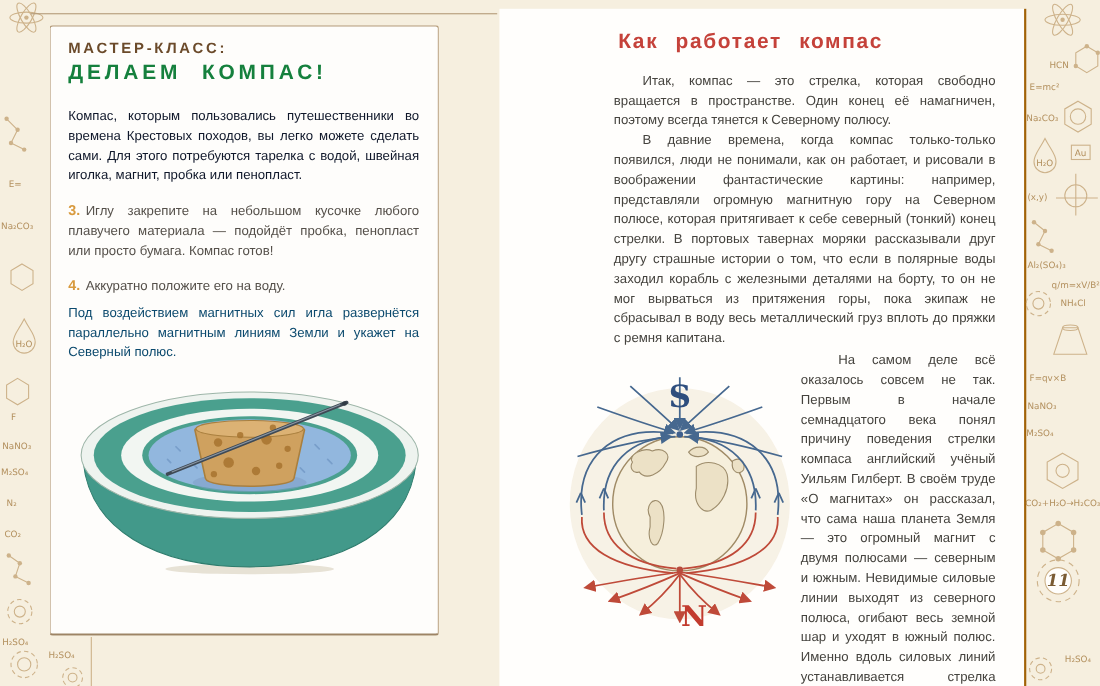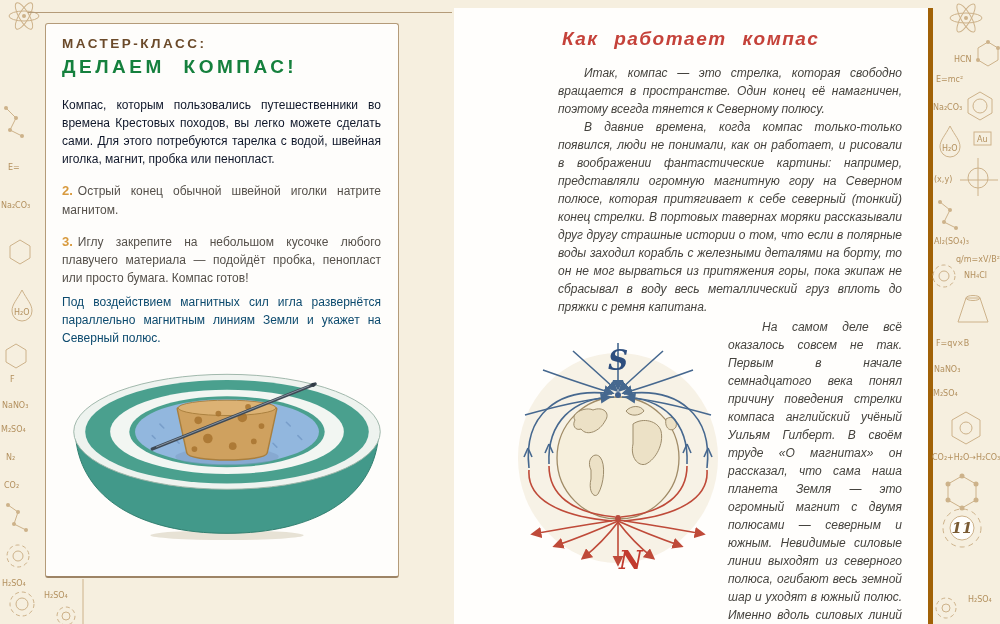--- a/index.html
+++ b/index.html
@@ -32,8 +32,8 @@
   
   .right-page{
     position:absolute;left:454px;top:8px;width:479px;height:616px;
-    background:#fffefc;border-right:5px solid #a16207;
-    box-sizing:border-box;padding:16px 26px 0 104px;font-style:italic;
+    background:#fffefc;border-right:2px solid #a16207;
+    box-sizing:border-box;padding:16px 26px 0 104px;
   }
   .rp-title{font-size:19px;font-weight:bold;letter-spacing:1.5px;word-spacing:9px;color:#c5423a;margin:4px 0 14px 4px;}
   .rp-para{font-size:12px;line-height:1.5;color:#45433e;text-align:justify;text-indent:26px;margin:0;}

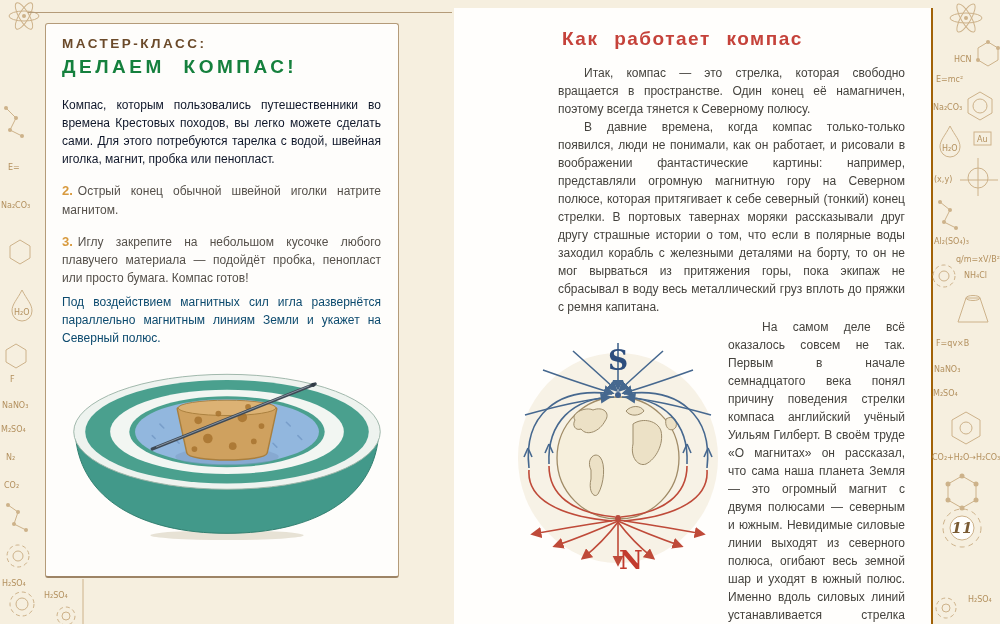--- a/index.html
+++ b/index.html
@@ -112,9 +112,6 @@
   <p class="intro">Компас, которым пользовались путешественники во времена Крестовых походов, вы легко можете сделать сами. Для этого потребуются тарелка с водой, швейная иголка, магнит, пробка или пенопласт.</p>
 
   <p class="step">
-    <span class="n">2.</span><span>Острый конец обычной швейной иголки натрите магнитом.</span>
-  </p>
-  <p class="step">
     <span class="n">3.</span><span>Иглу закрепите на небольшом кусочке любого плавучего материала — подойдёт пробка, пенопласт или просто бумага. Компас готов!</span>
   </p>
   <p class="note">Под воздействием магнитных сил игла развернётся параллельно магнитным линиям Земли и укажет на Северный полюс.</p>

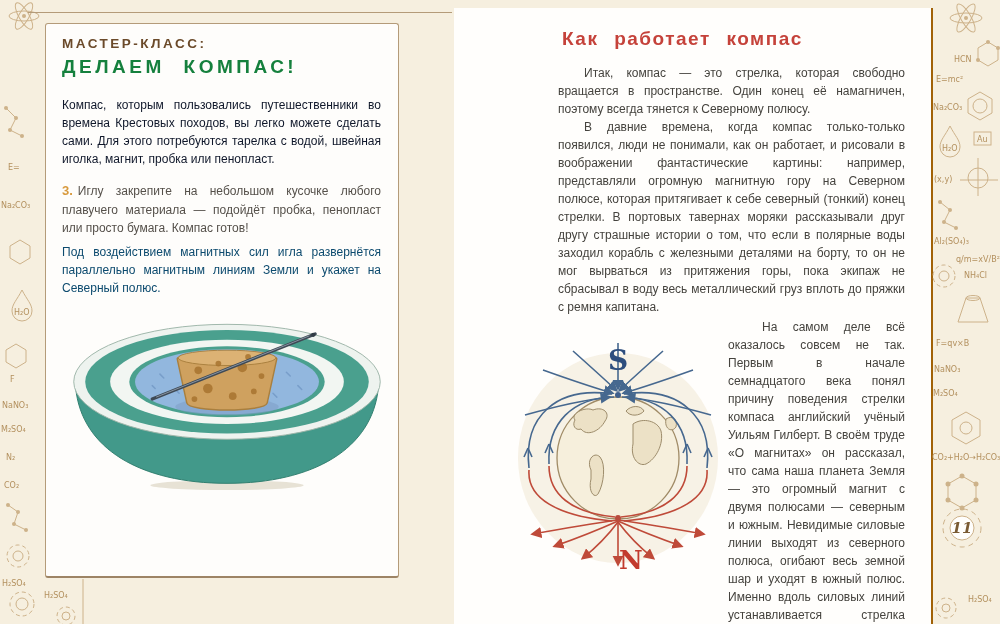--- a/index.html
+++ b/index.html
@@ -114,6 +114,9 @@
   <p class="step">
     <span class="n">3.</span><span>Иглу закрепите на небольшом кусочке любого плавучего материала — подойдёт пробка, пенопласт или просто бумага. Компас готов!</span>
   </p>
+  <p class="step">
+    <span class="n">4.</span><span>Аккуратно положите его на воду.</span>
+  </p>
   <p class="note">Под воздействием магнитных сил игла развернётся параллельно магнитным линиям Земли и укажет на Северный полюс.</p>
 
   <svg class="bowl" width="330" height="182" viewBox="0 0 340 190" aria-hidden="true">

